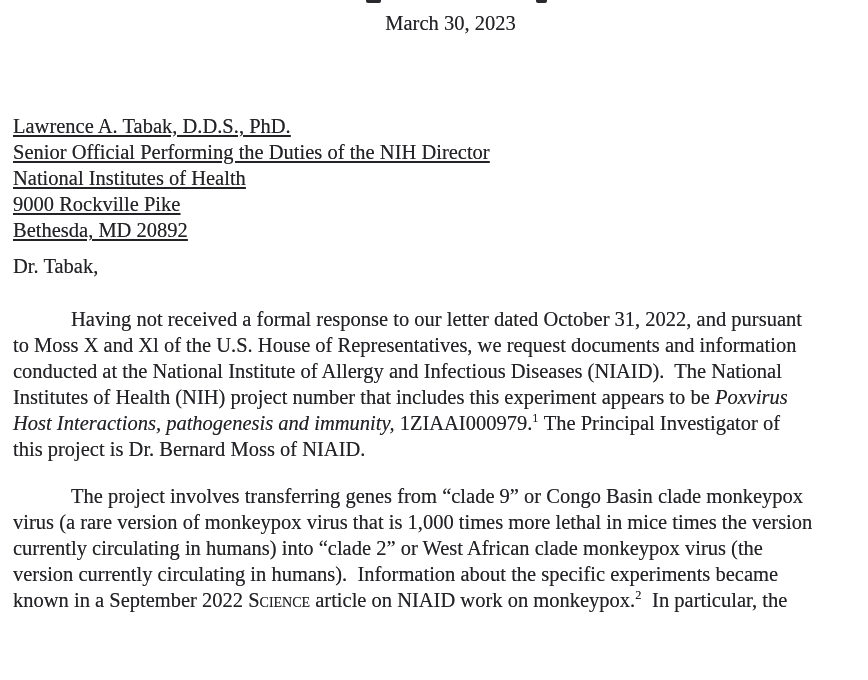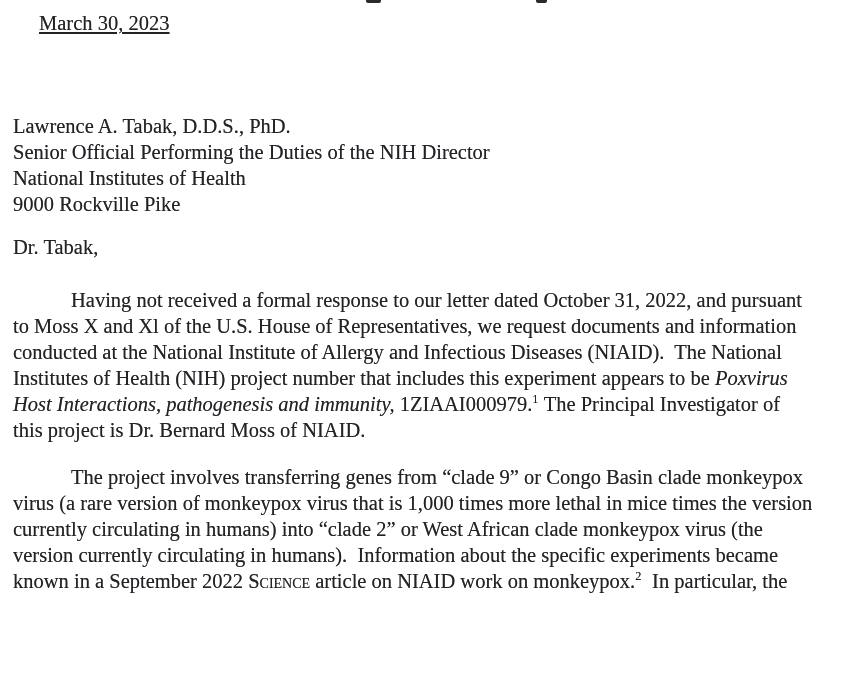--- a/index.html
+++ b/index.html
@@ -22,9 +22,8 @@
     padding: 10px 6px 0 13px;
   }
   .date {
-    text-align: left;
+    text-align: center;
     margin-left: 26px; 
-    text-decoration: underline;
   }
   .address {
     margin-top: 77px;

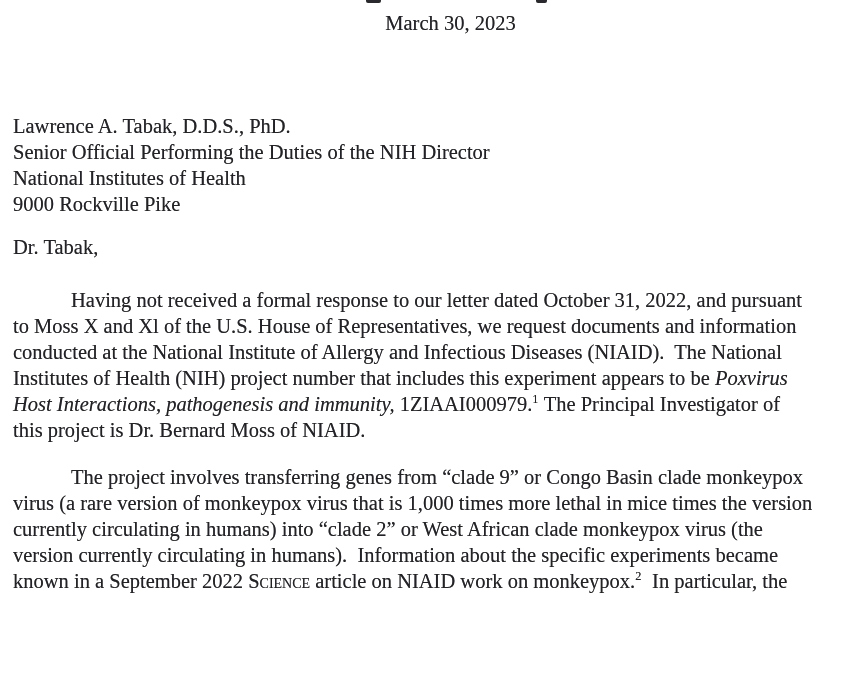--- a/index.html
+++ b/index.html
@@ -27,6 +27,7 @@
   }
   .address {
     margin-top: 77px;
+    text-decoration: underline;
   }
   .salutation {
     margin-top: 17px;

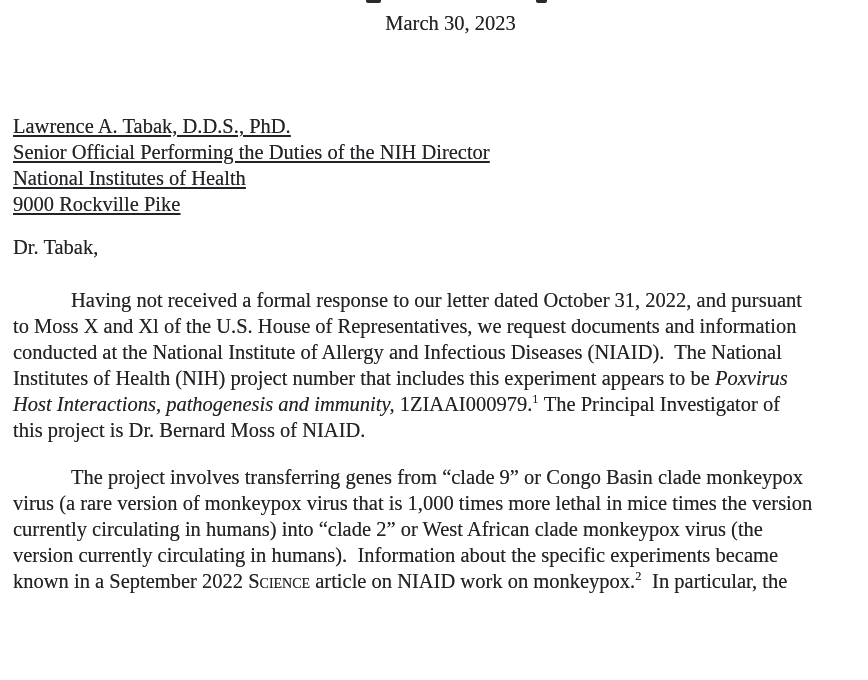--- a/index.html
+++ b/index.html
@@ -74,6 +74,7 @@
     <div class="line">Senior Official Performing the Duties of the NIH Director</div>
     <div class="line">National Institutes of Health</div>
     <div class="line">9000 Rockville Pike</div>
+    <div class="line">Bethesda, MD 20892</div>
   </div>
 
   <div class="salutation">Dr. Tabak,</div>

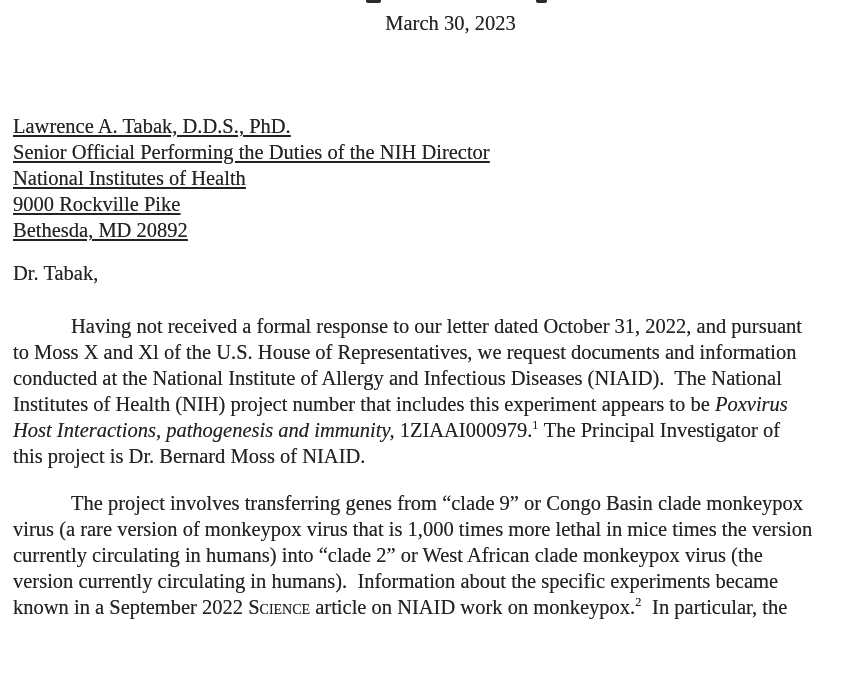--- a/index.html
+++ b/index.html
@@ -30,7 +30,7 @@
     text-decoration: underline;
   }
   .salutation {
-    margin-top: 17px;
+    margin-top: 10px;
   }
   .paragraph.p1 { margin-top: 27px; }
   .paragraph.p2 { margin-top: 21px; }

